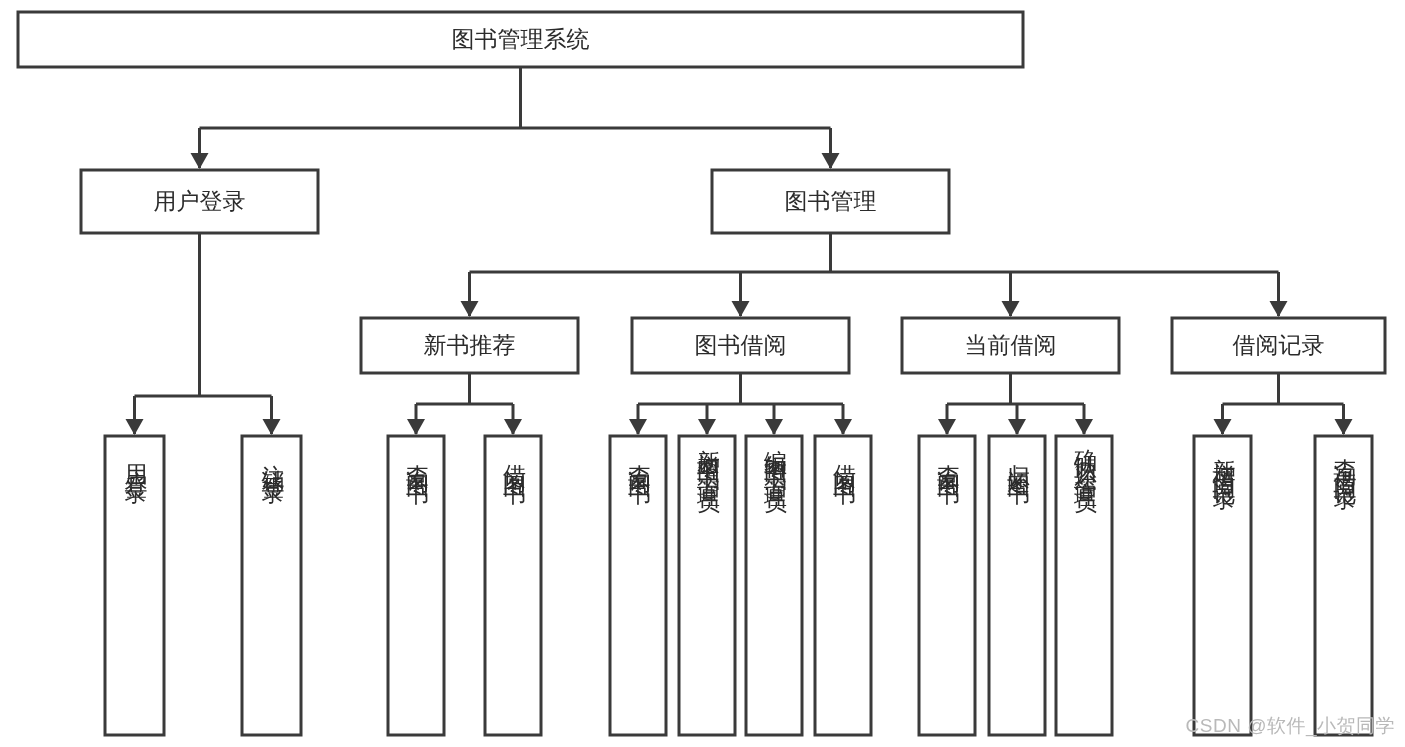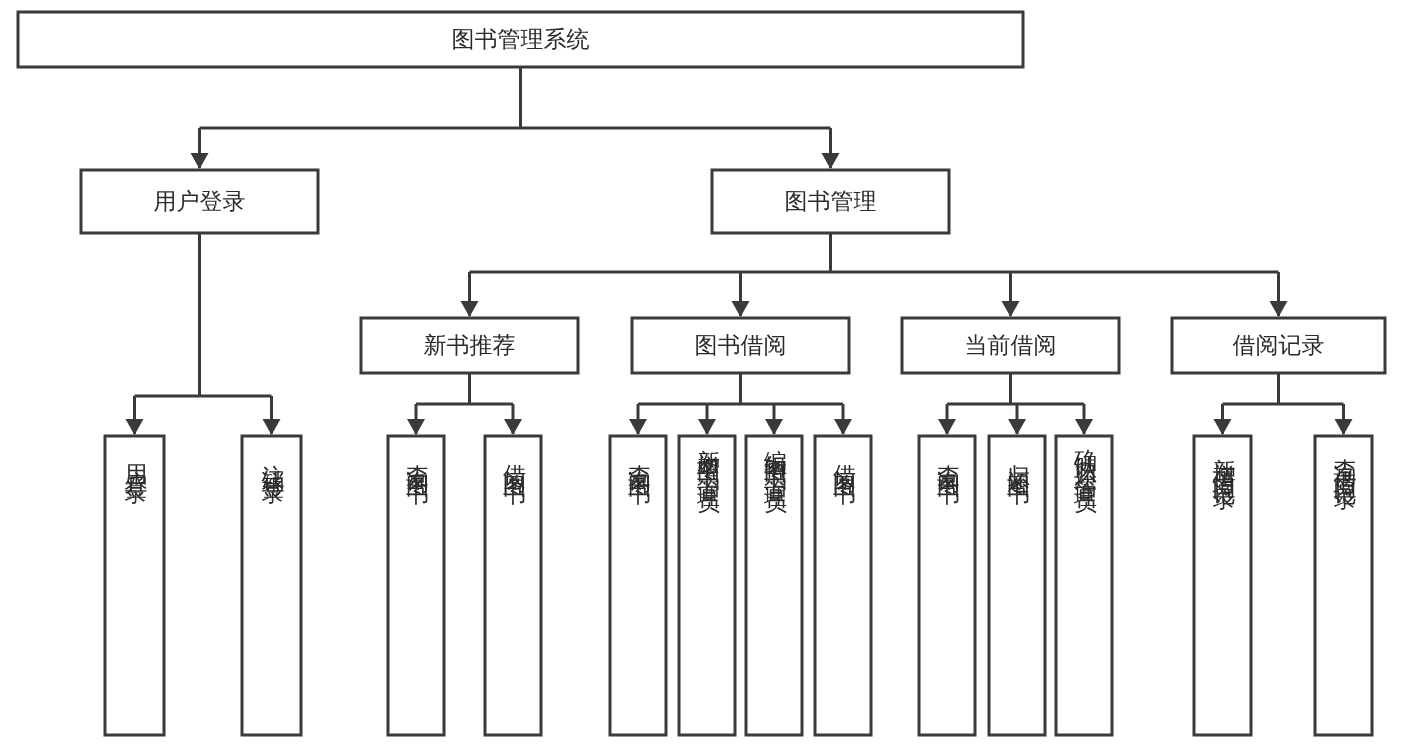--- a/index.html
+++ b/index.html
@@ -210,6 +210,7 @@
       </g>
   </svg>
 
+  <div id="watermark">CSDN @软件_小贺同学</div>
 
 </div>
 

